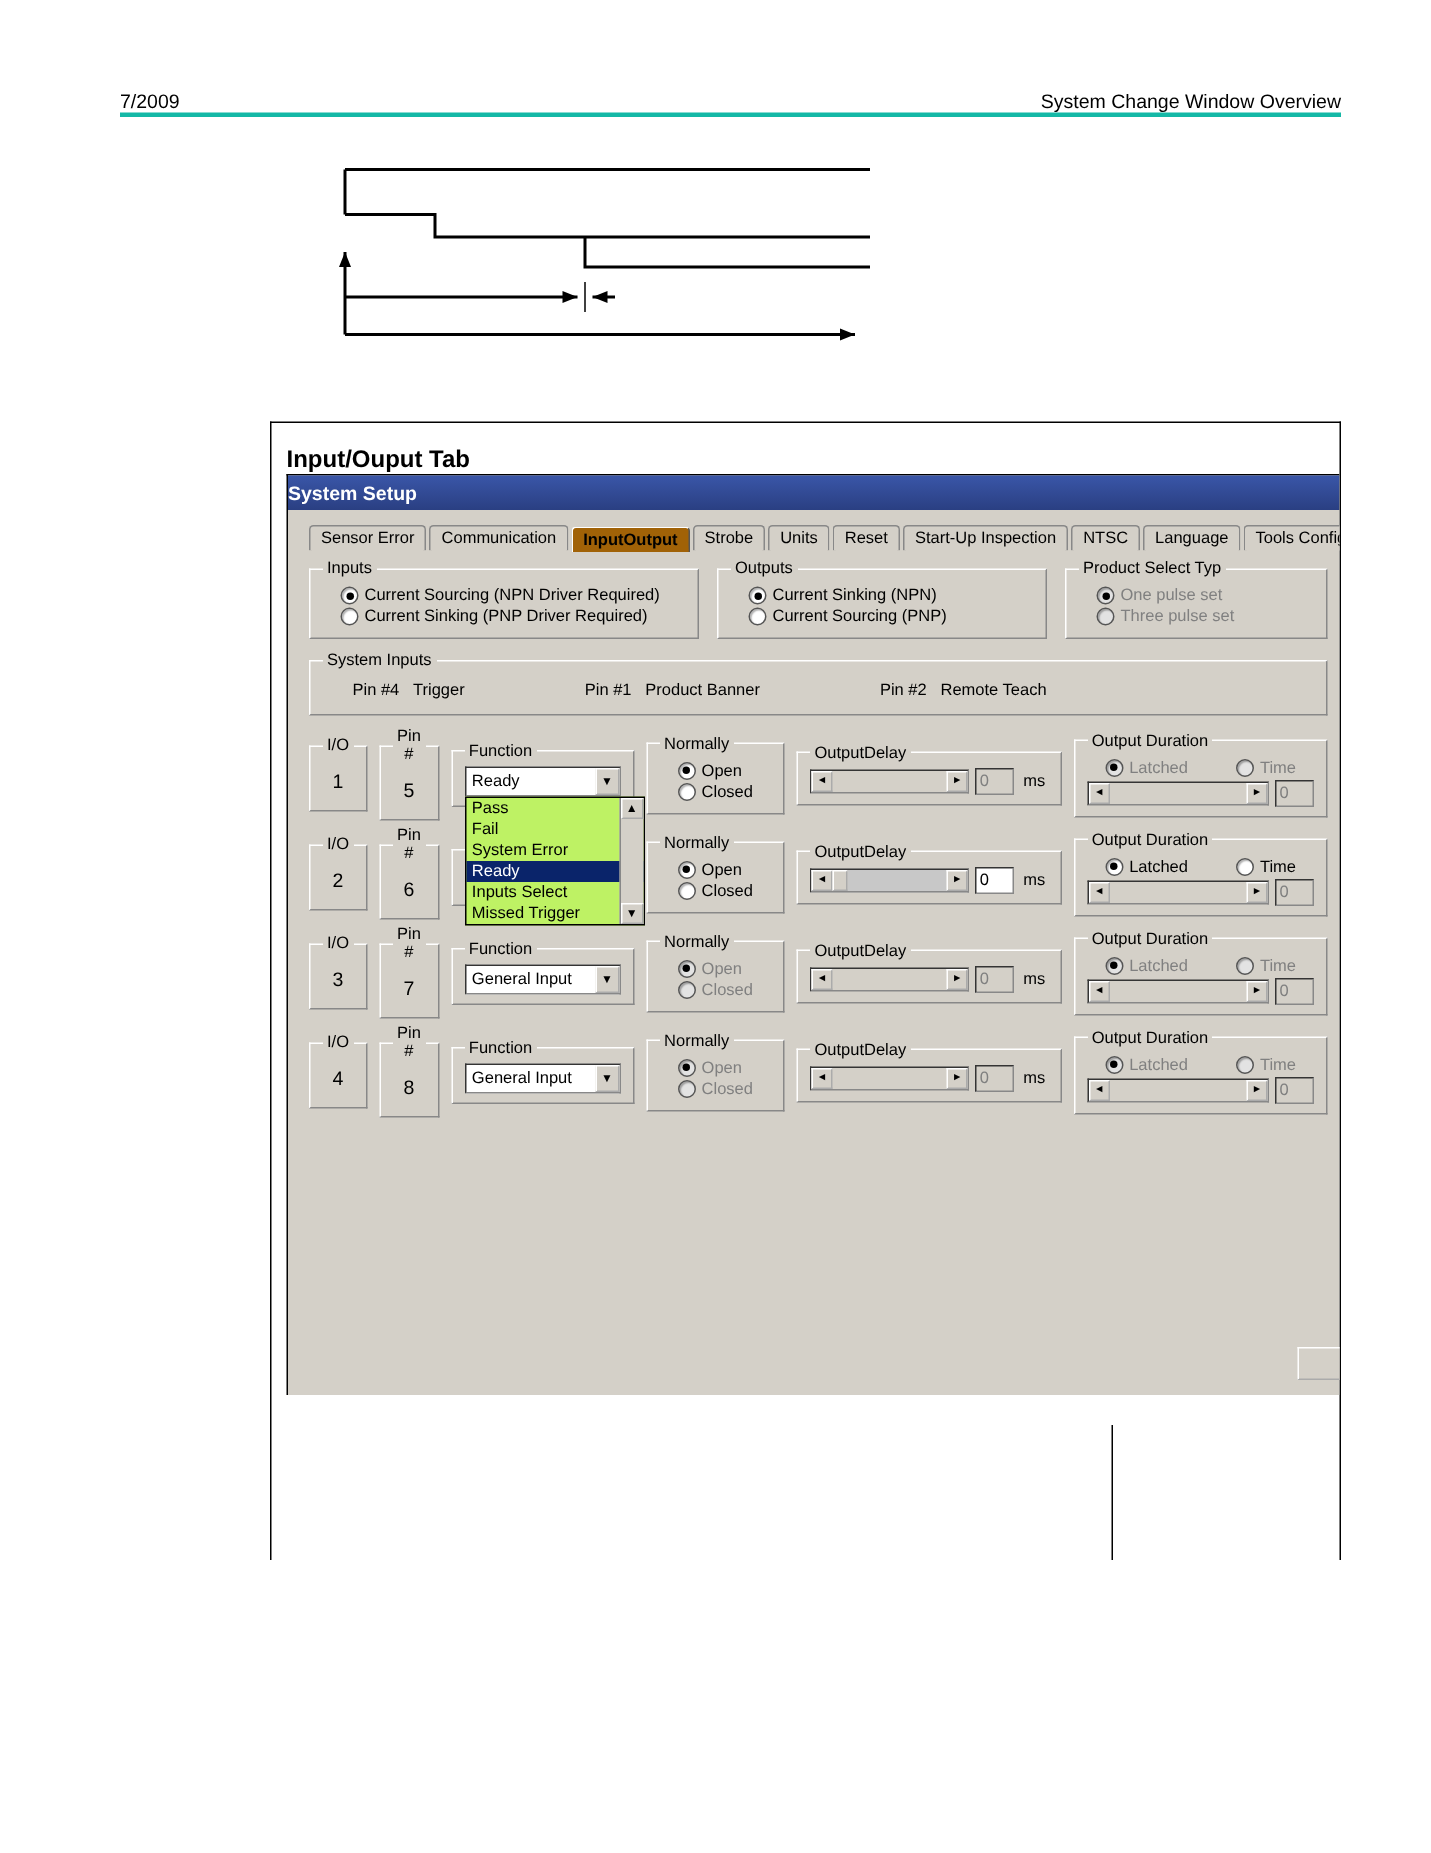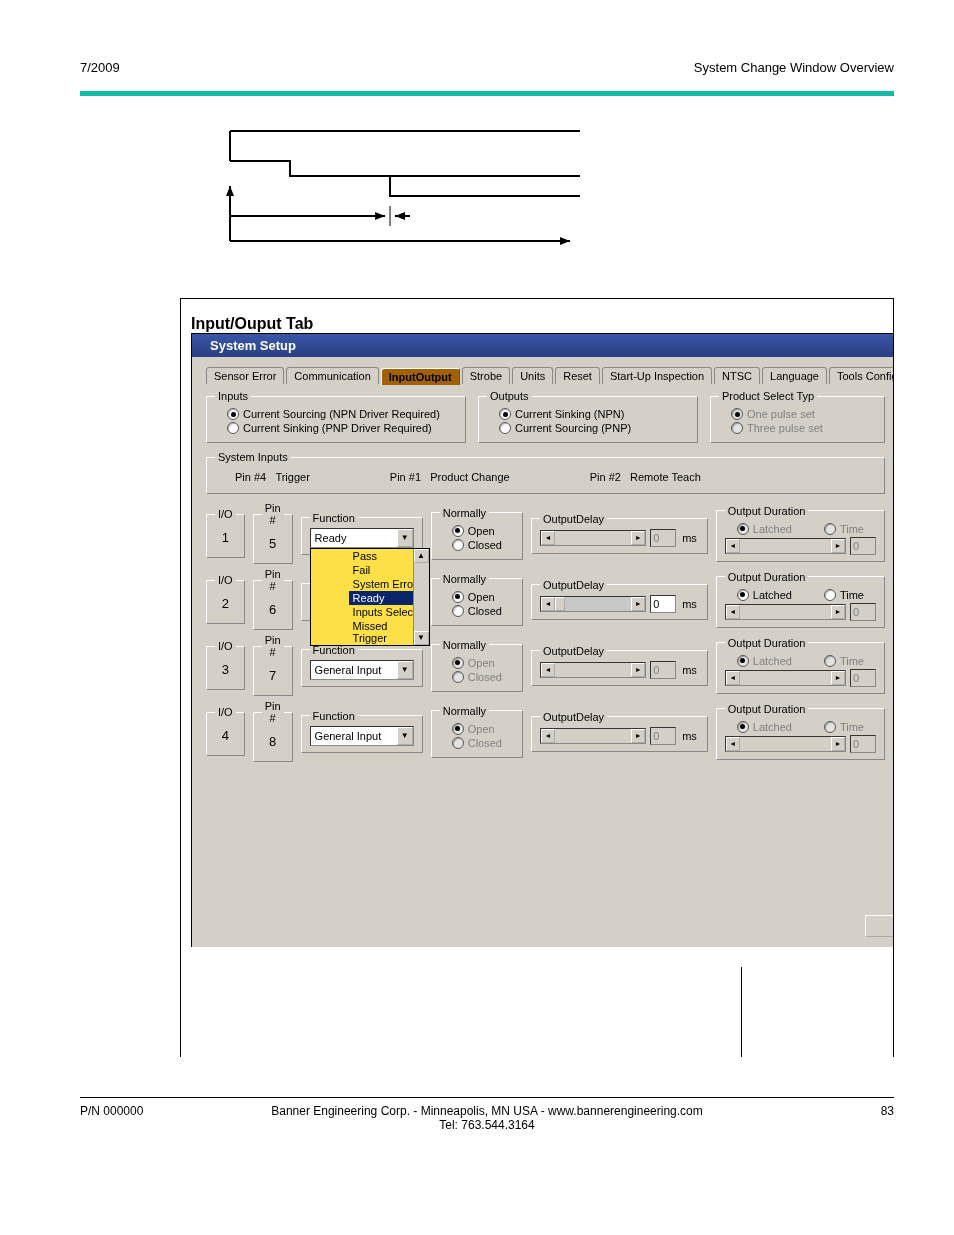--- a/index.html
+++ b/index.html
@@ -18,8 +18,8 @@
   .header-row {
     display: flex;
     justify-content: space-between;
-    border-bottom: 5px solid #14b8a6;
-    padding-bottom: 16px;
+    border-bottom: 3px solid #14b8a6;
+    padding-bottom: 0;
     margin-bottom: 30px;
     font-size: 13px;
   }

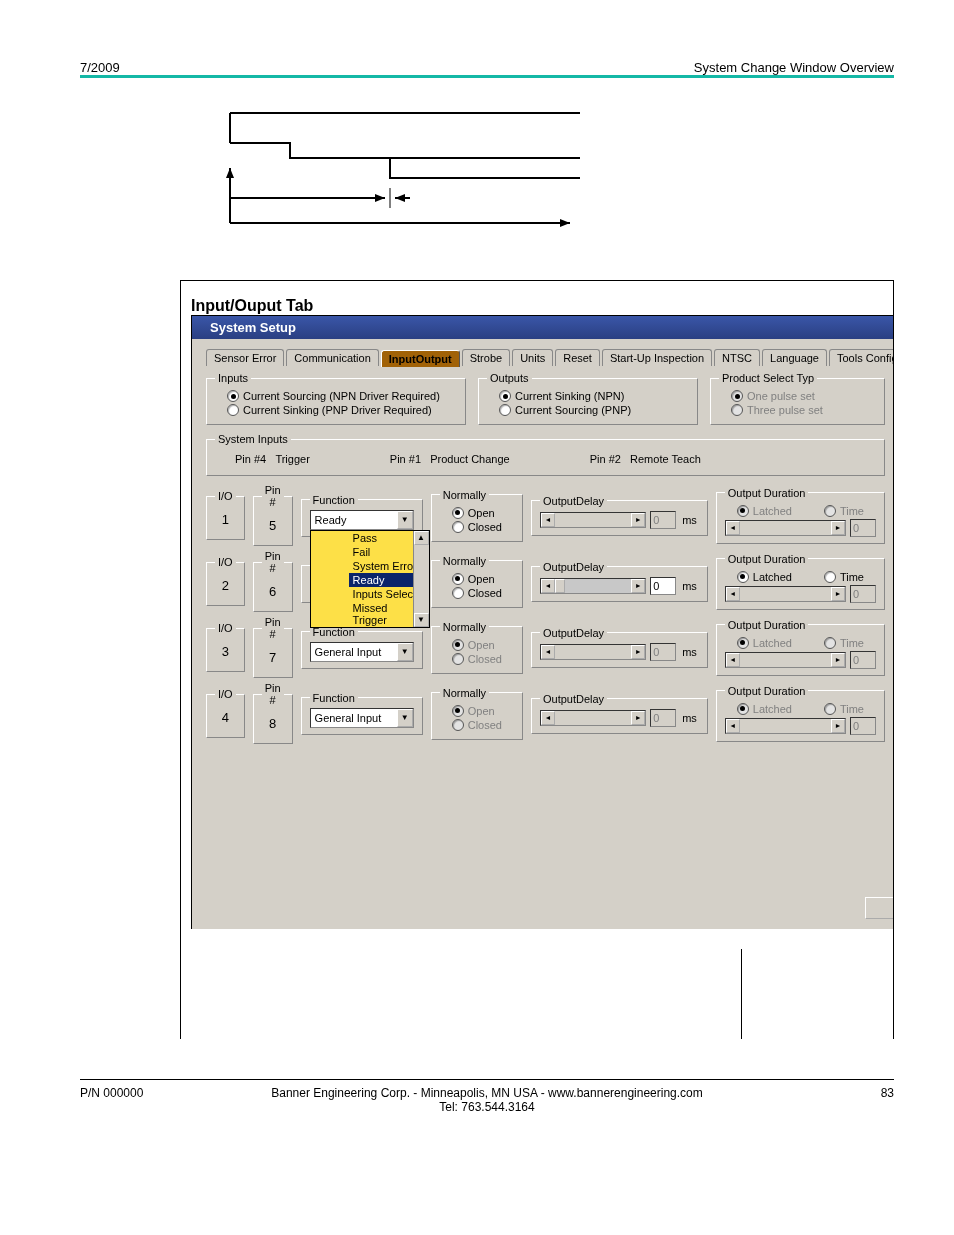--- a/index.html
+++ b/index.html
@@ -46,7 +46,7 @@
     background: linear-gradient(#3a56a8,#2a3f82);
     color: #fff;
     font-weight: bold;
-    padding: 4px 18px;
+    padding: 4px 0;
     font-size: 13px;
   }
   .win-body {

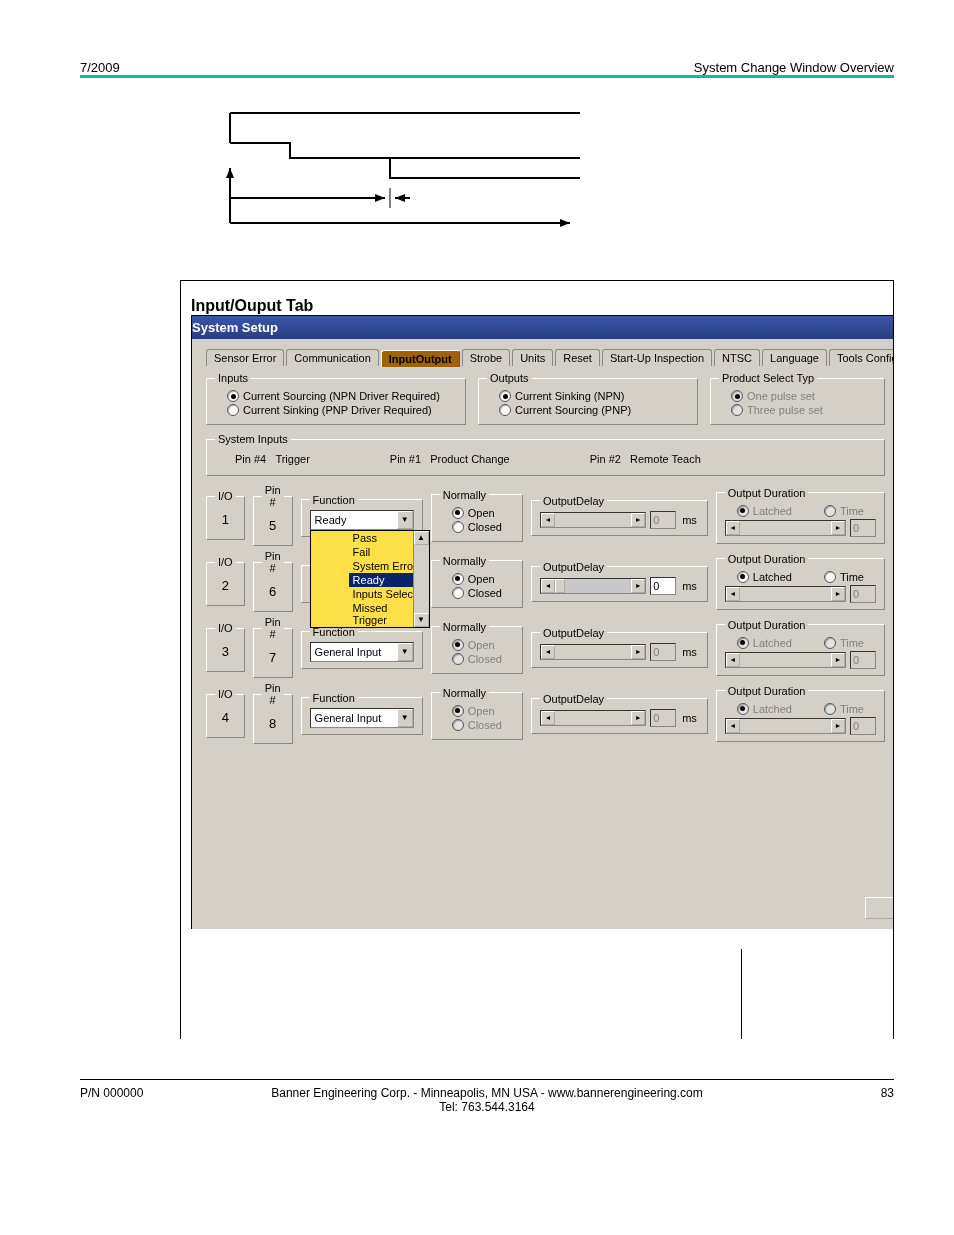--- a/index.html
+++ b/index.html
@@ -255,7 +255,7 @@
           <legend>System Inputs</legend>
           <div class="sys-row">
             <span><span>Pin #4</span>&nbsp;&nbsp;&nbsp;<span>Trigger</span></span>
-            <span><span>Pin #1</span>&nbsp;&nbsp;&nbsp;<span>Product Change</span></span>
+            <span><span>Pin #1</span>&nbsp;&nbsp;&nbsp;<span>Product Banner</span></span>
             <span><span>Pin #2</span>&nbsp;&nbsp;&nbsp;<span>Remote Teach</span></span>
           </div>
         </fieldset>

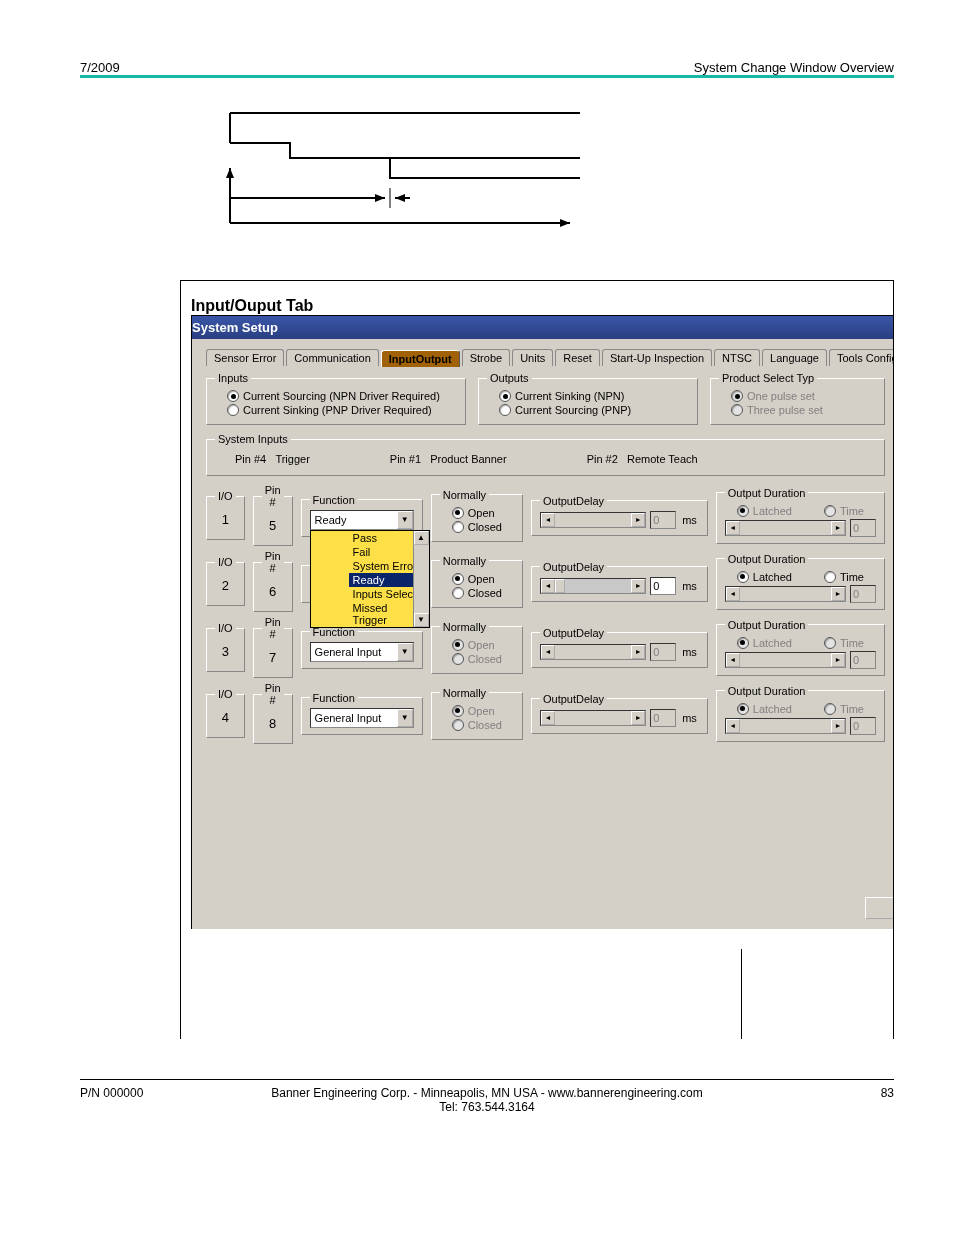--- a/index.html
+++ b/index.html
@@ -121,8 +121,8 @@
     display:flex;align-items:center;justify-content:center;font-size:8px;
   }
   .listbox {
-    position:absolute; background:#fde047; border:1px solid #000; font-size:11px;
-    width: 120px; z-index:5;padding-left:38px;
+    position:absolute; background:#bef264; border:1px solid #000; font-size:11px;
+    width: 120px; z-index:5;
   }
   .listbox .item { padding:1px 4px; }
   .listbox .item.sel { background:#0a246a; color:#fff; }

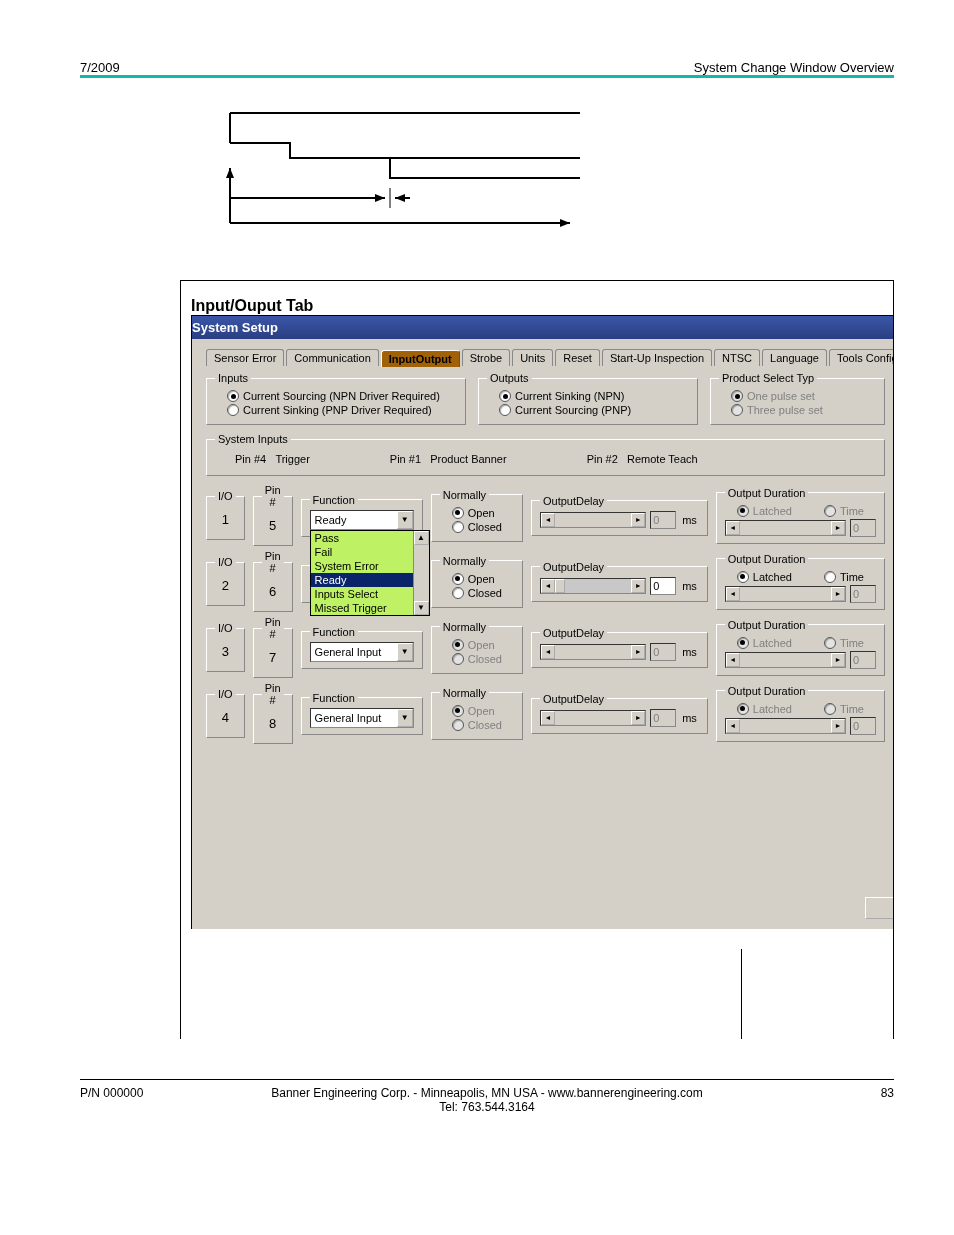--- a/index.html
+++ b/index.html
@@ -532,12 +532,6 @@
     <div class="sep"></div>
   </div>
 
-  <div class="footer">
-    <span class="left">P/N 000000</span>
-    <span>Banner Engineering Corp. - Minneapolis, MN USA - www.bannerengineering.com</span><br>
-    <span>Tel: 763.544.3164</span>
-    <span class="right">83</span>
-  </div>
 </div>
 
 </body></html>

